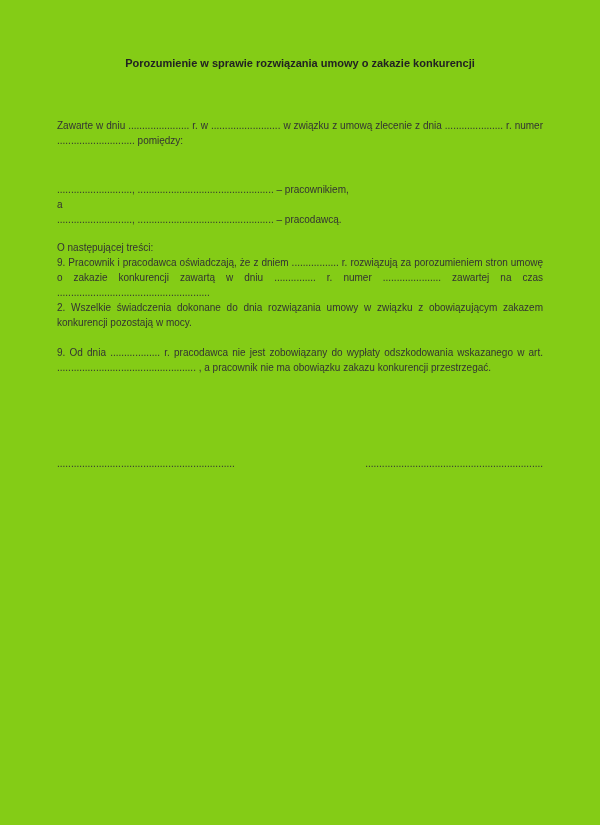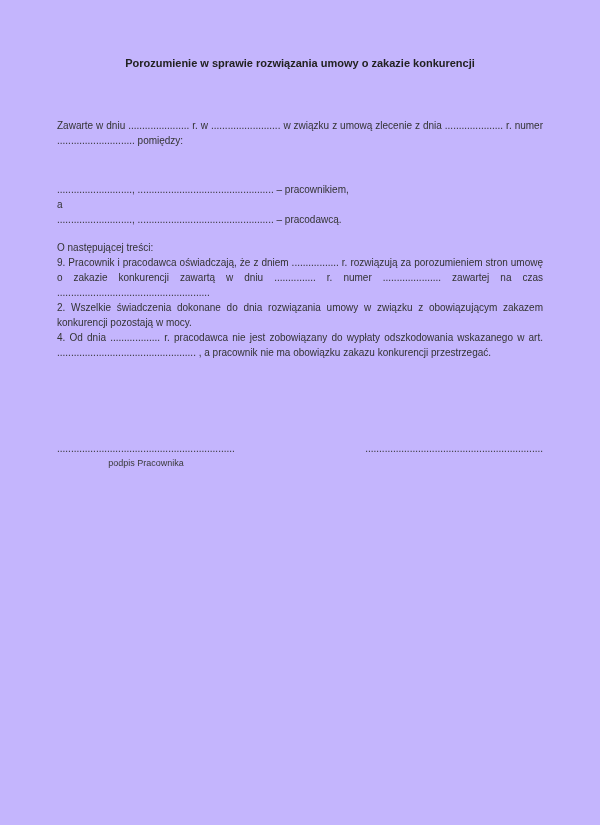--- a/index.html
+++ b/index.html
@@ -11,7 +11,7 @@
     position: relative;
     width: 600px;
     height: 825px;
-    background: #c4b5fd;
+    background: #84cc16;
     box-sizing: border-box;
     padding: 56px 57px 0 57px;
     font-family: "Liberation Sans", sans-serif;

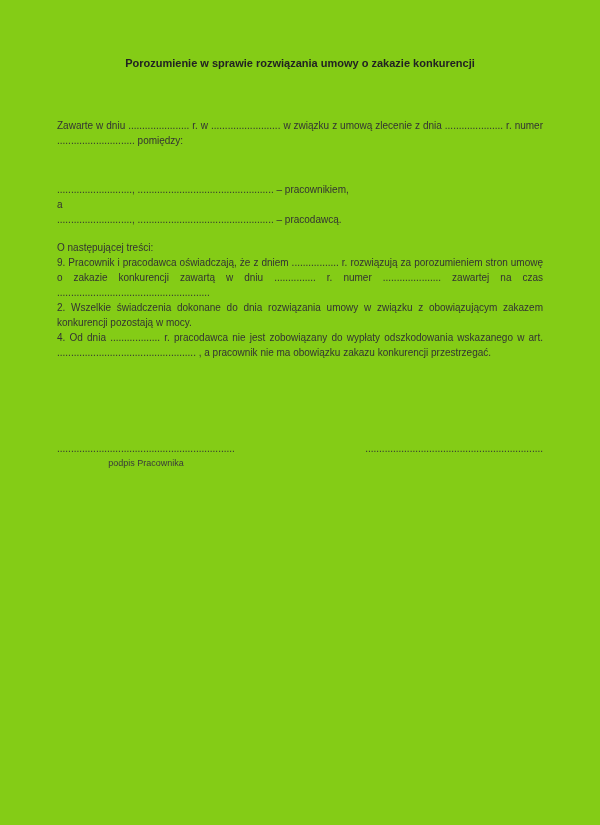--- a/index.html
+++ b/index.html
@@ -37,7 +37,7 @@
   .parties { margin-bottom: 13px; }
   .parties .line { text-align: left; }
   .content-block { }
-  .clause2 { }
+  .clause2 { margin-bottom: 15px; }
   .clause3 { margin-bottom: 0; }
   .signatures {
     margin-top: 82px;

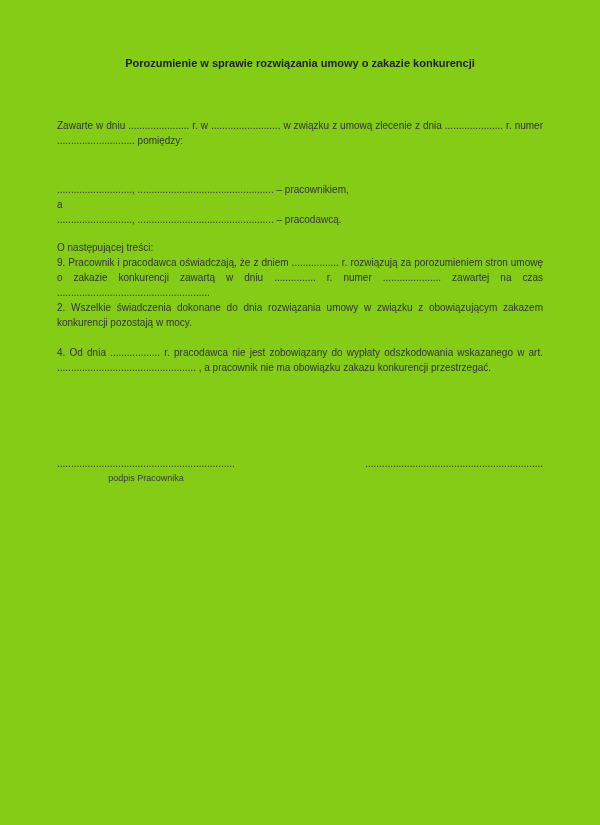--- a/index.html
+++ b/index.html
@@ -82,7 +82,7 @@
 
   <p class="para clause2">2. Wszelkie świadczenia dokonane do dnia rozwiązania umowy w związku z obowiązującym zakazem konkurencji pozostają w mocy.</p>
 
-  <p class="para clause3">4. Od dnia .................. r. pracodawca nie jest zobowiązany do wypłaty odszkodowania wskazanego w art. .................................................. , a pracownik nie ma obowiązku zakazu konkurencji przestrzegać.</p>
+  <p class="para clause3">9. Od dnia .................. r. pracodawca nie jest zobowiązany do wypłaty odszkodowania wskazanego w art. .................................................. , a pracownik nie ma obowiązku zakazu konkurencji przestrzegać.</p>
 
   <div class="signatures">
     <div class="sig">

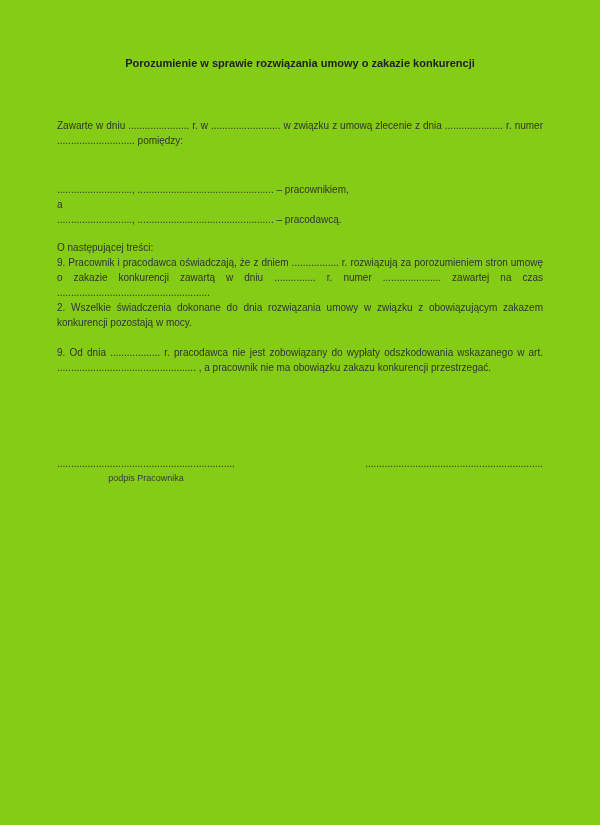--- a/index.html
+++ b/index.html
@@ -87,7 +87,6 @@
   <div class="signatures">
     <div class="sig">
       <div class="sig-line">................................................................</div>
-      <div class="sig-label">podpis Pracownika</div>
     </div>
     <div class="sig">
       <div class="sig-line">................................................................</div>

